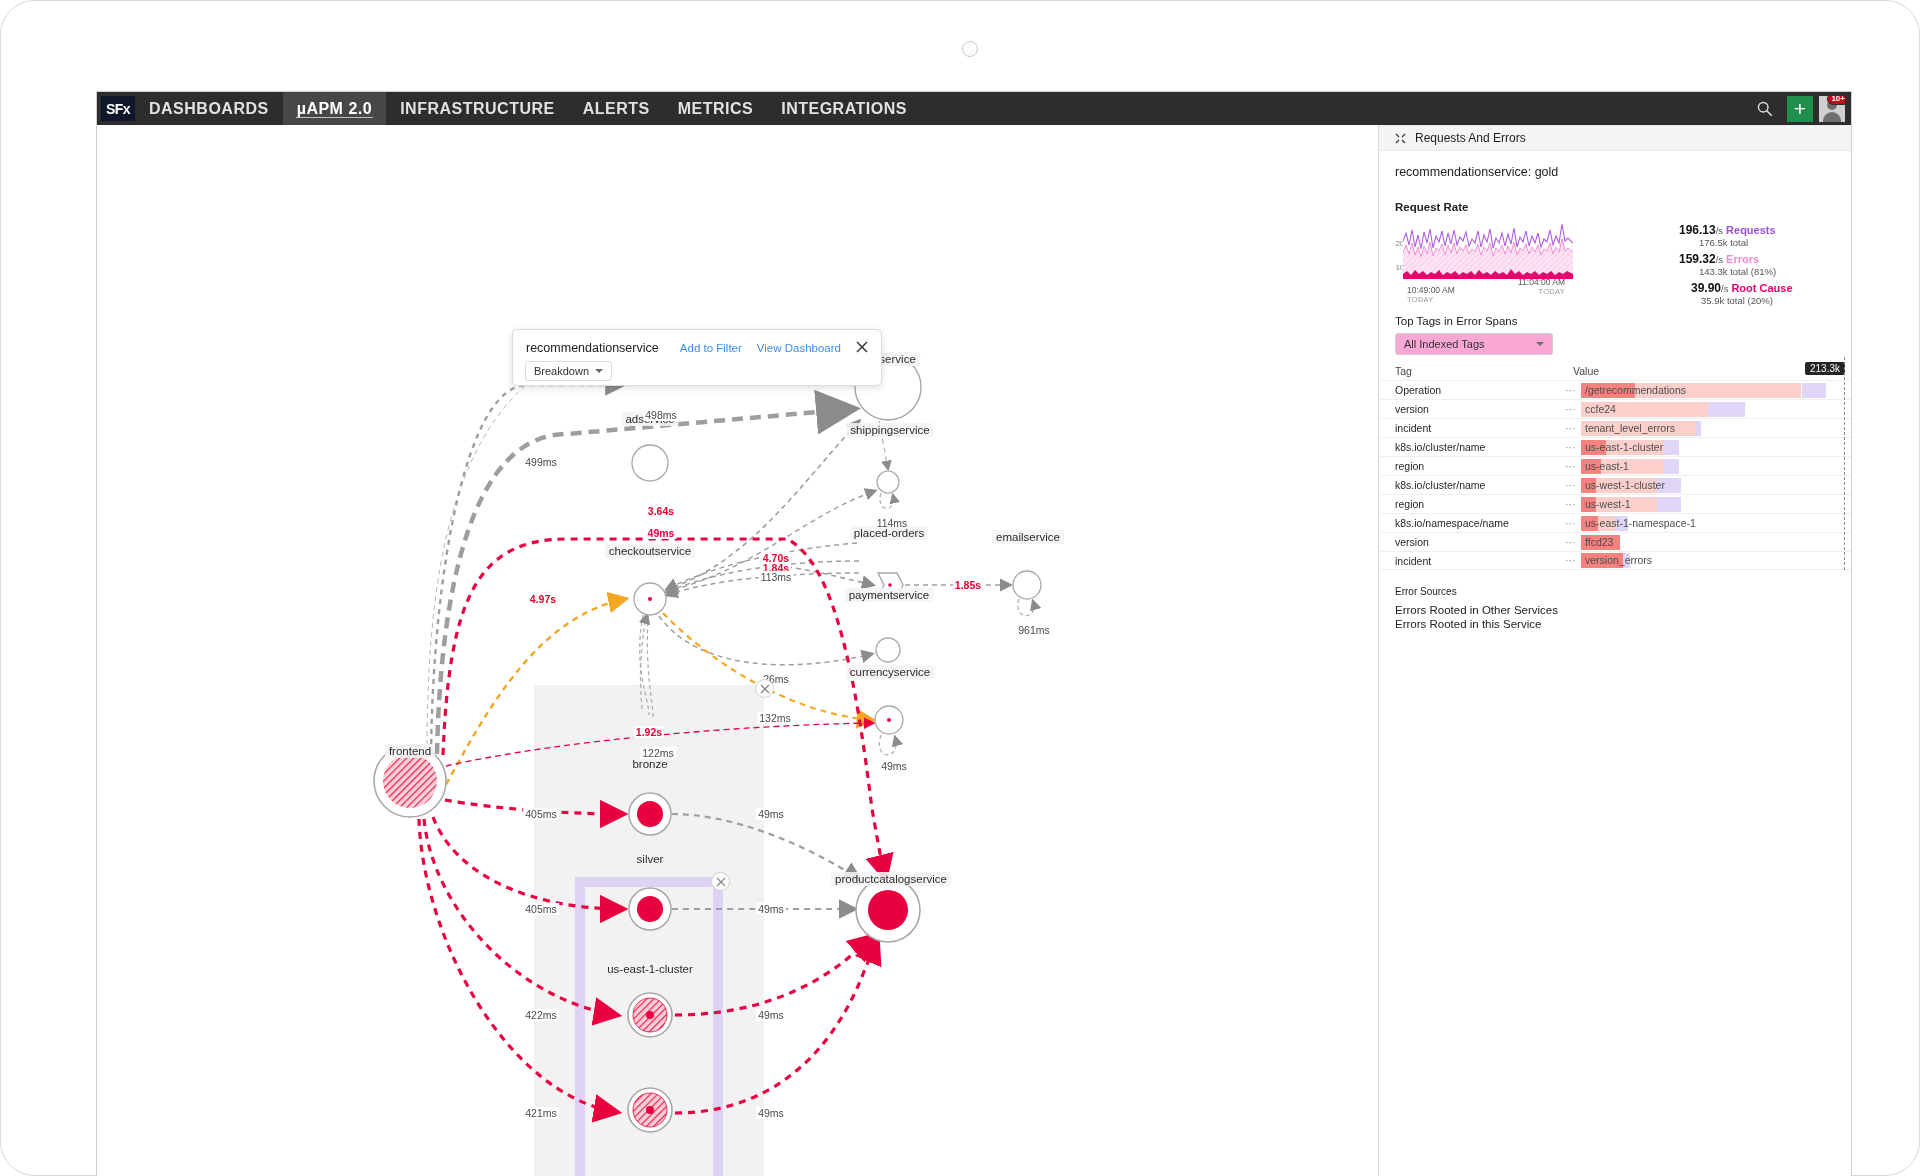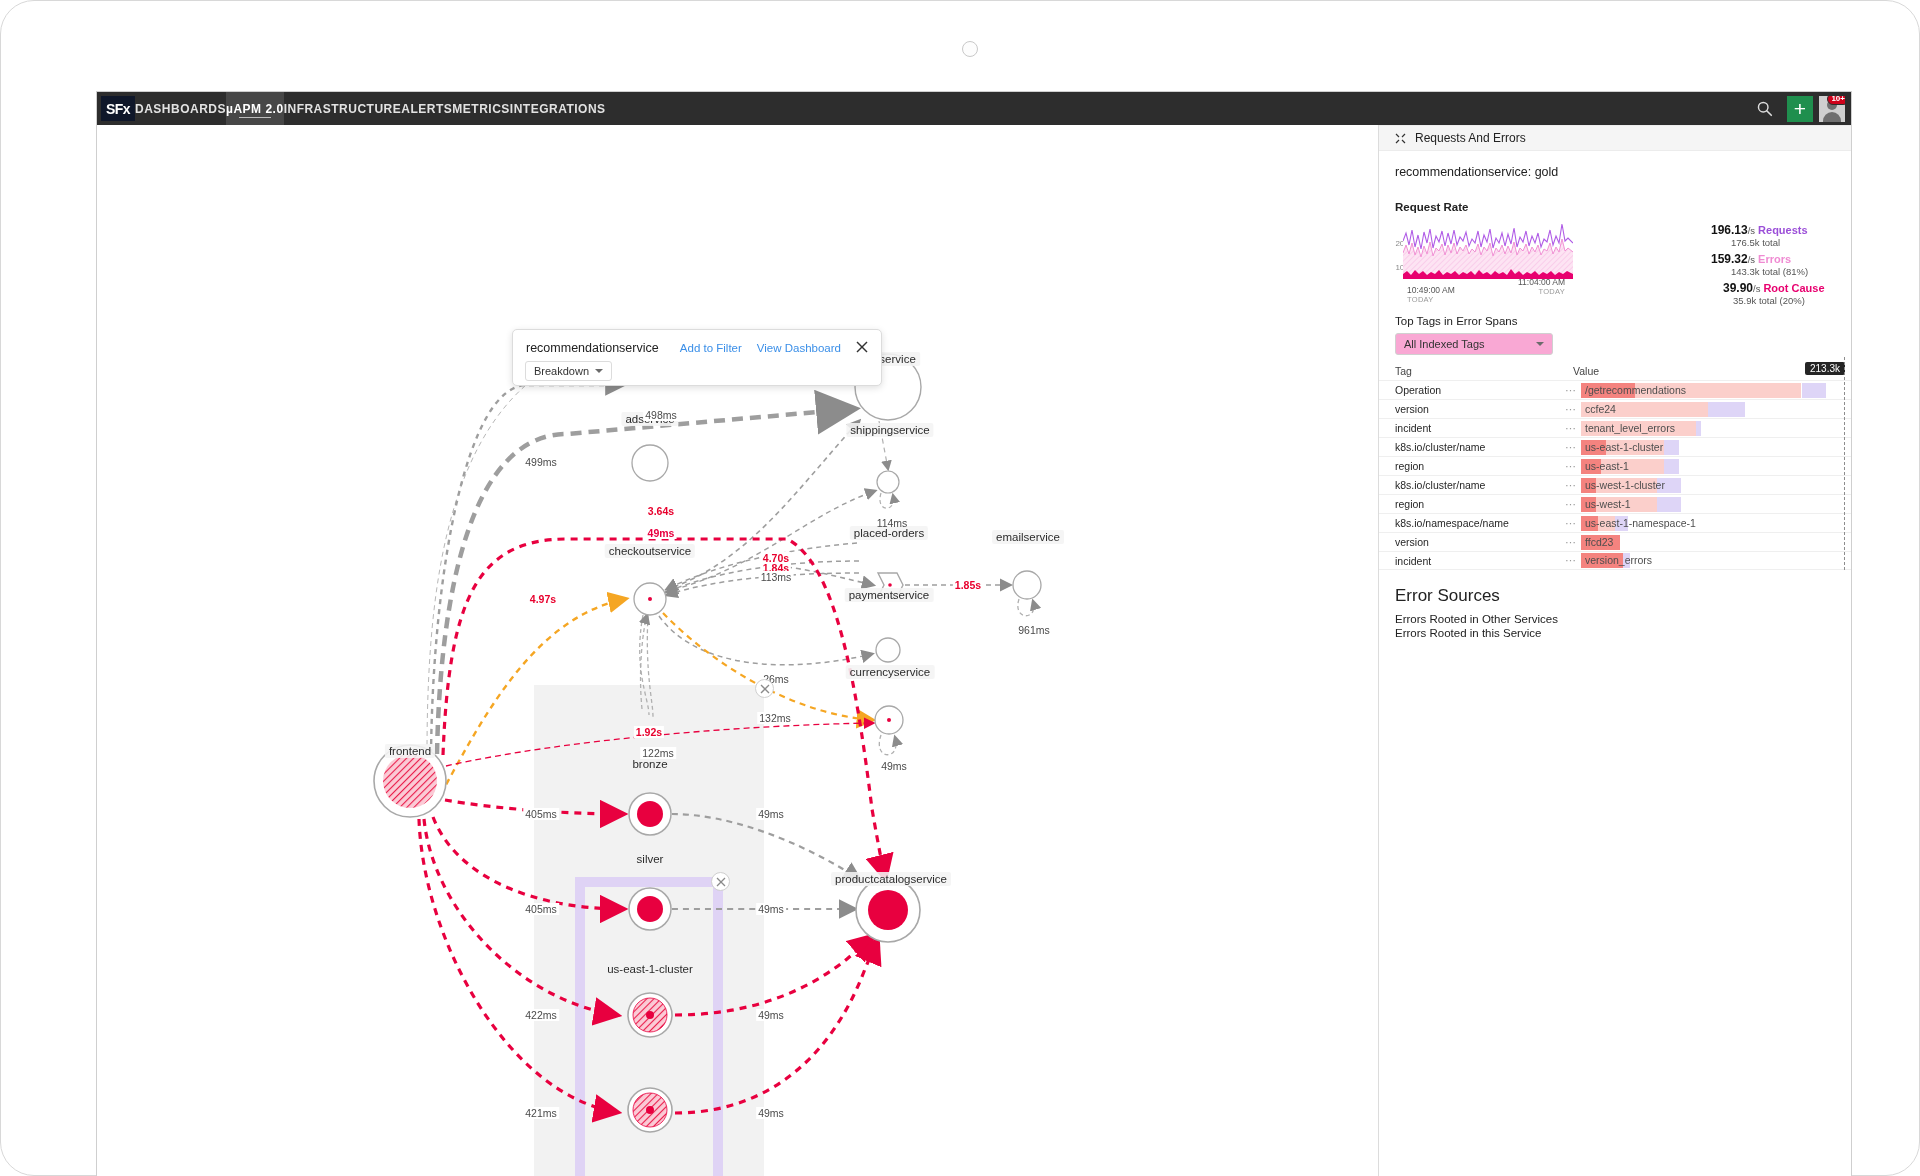--- a/index.html
+++ b/index.html
@@ -39,8 +39,8 @@
     display:flex; align-items:center; justify-content:center; letter-spacing:-.5px;
   }
   .navitem {
-    display:flex; align-items:center; padding:0 0;
-    color:#e2e2e2; font-size:12px; font-weight:bold; letter-spacing:.5px;
+    display:flex; align-items:center; padding:0 14px;
+    color:#e2e2e2; font-size:16px; font-weight:bold; letter-spacing:.5px;
     cursor:default;
   }
   .navitem.active { background:#474747; position:relative; color:#ffffff; }

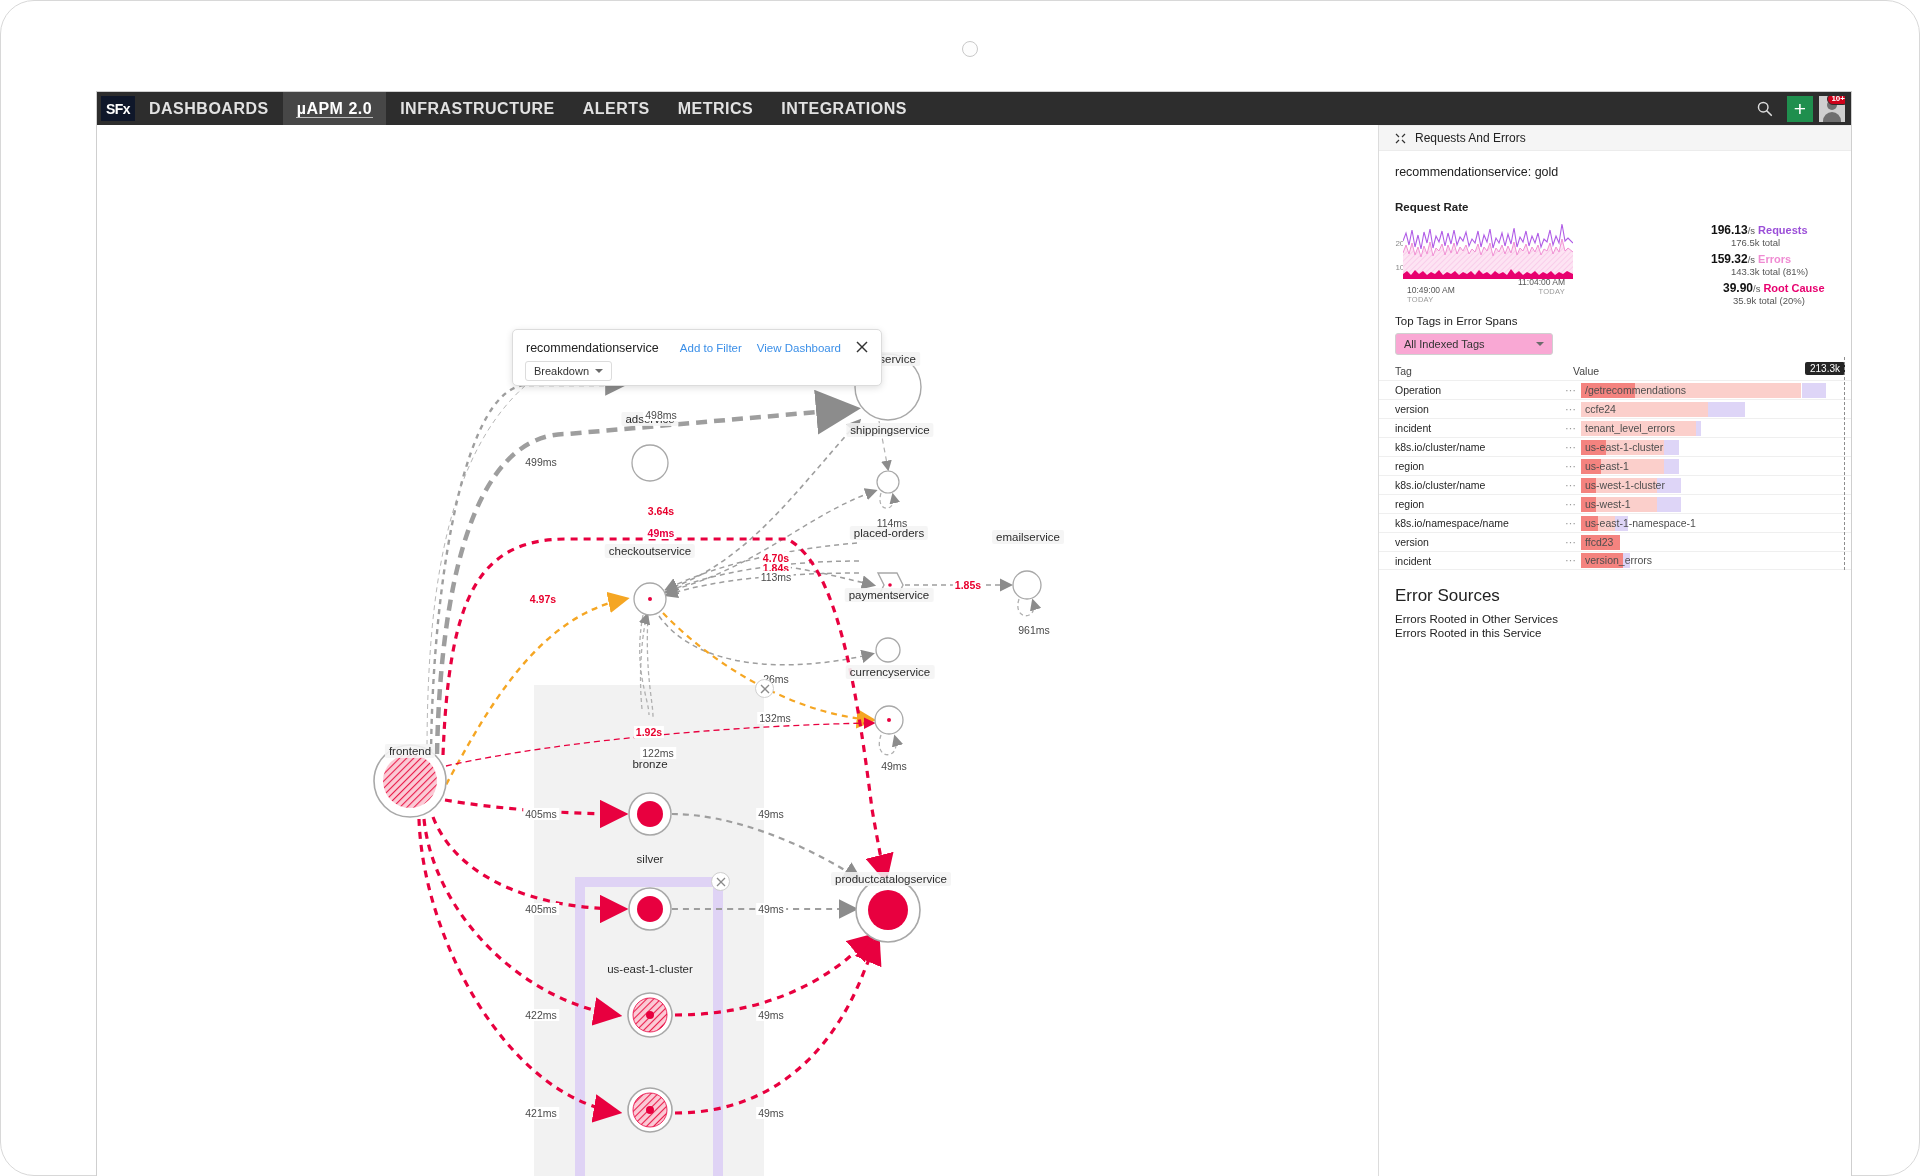--- a/index.html
+++ b/index.html
@@ -144,7 +144,7 @@
   .xtick small { display:block; font-size:7.5px; color:#999; letter-spacing:.3px;}
 
   #stats { position:absolute; left:300px; top:2px; width:180px; }
-  .statrow { margin-bottom:4px;margin-left:32px; }
+  .statrow { margin-bottom:4px; }
   .statline1 { font-size:12px; color:#111; font-weight:bold; }
   .statline1 .unit { font-weight:normal; font-size:9.5px; color:#555; }
   .statline1 .lbl { font-weight:bold; font-size:11px; margin-left:3px;}

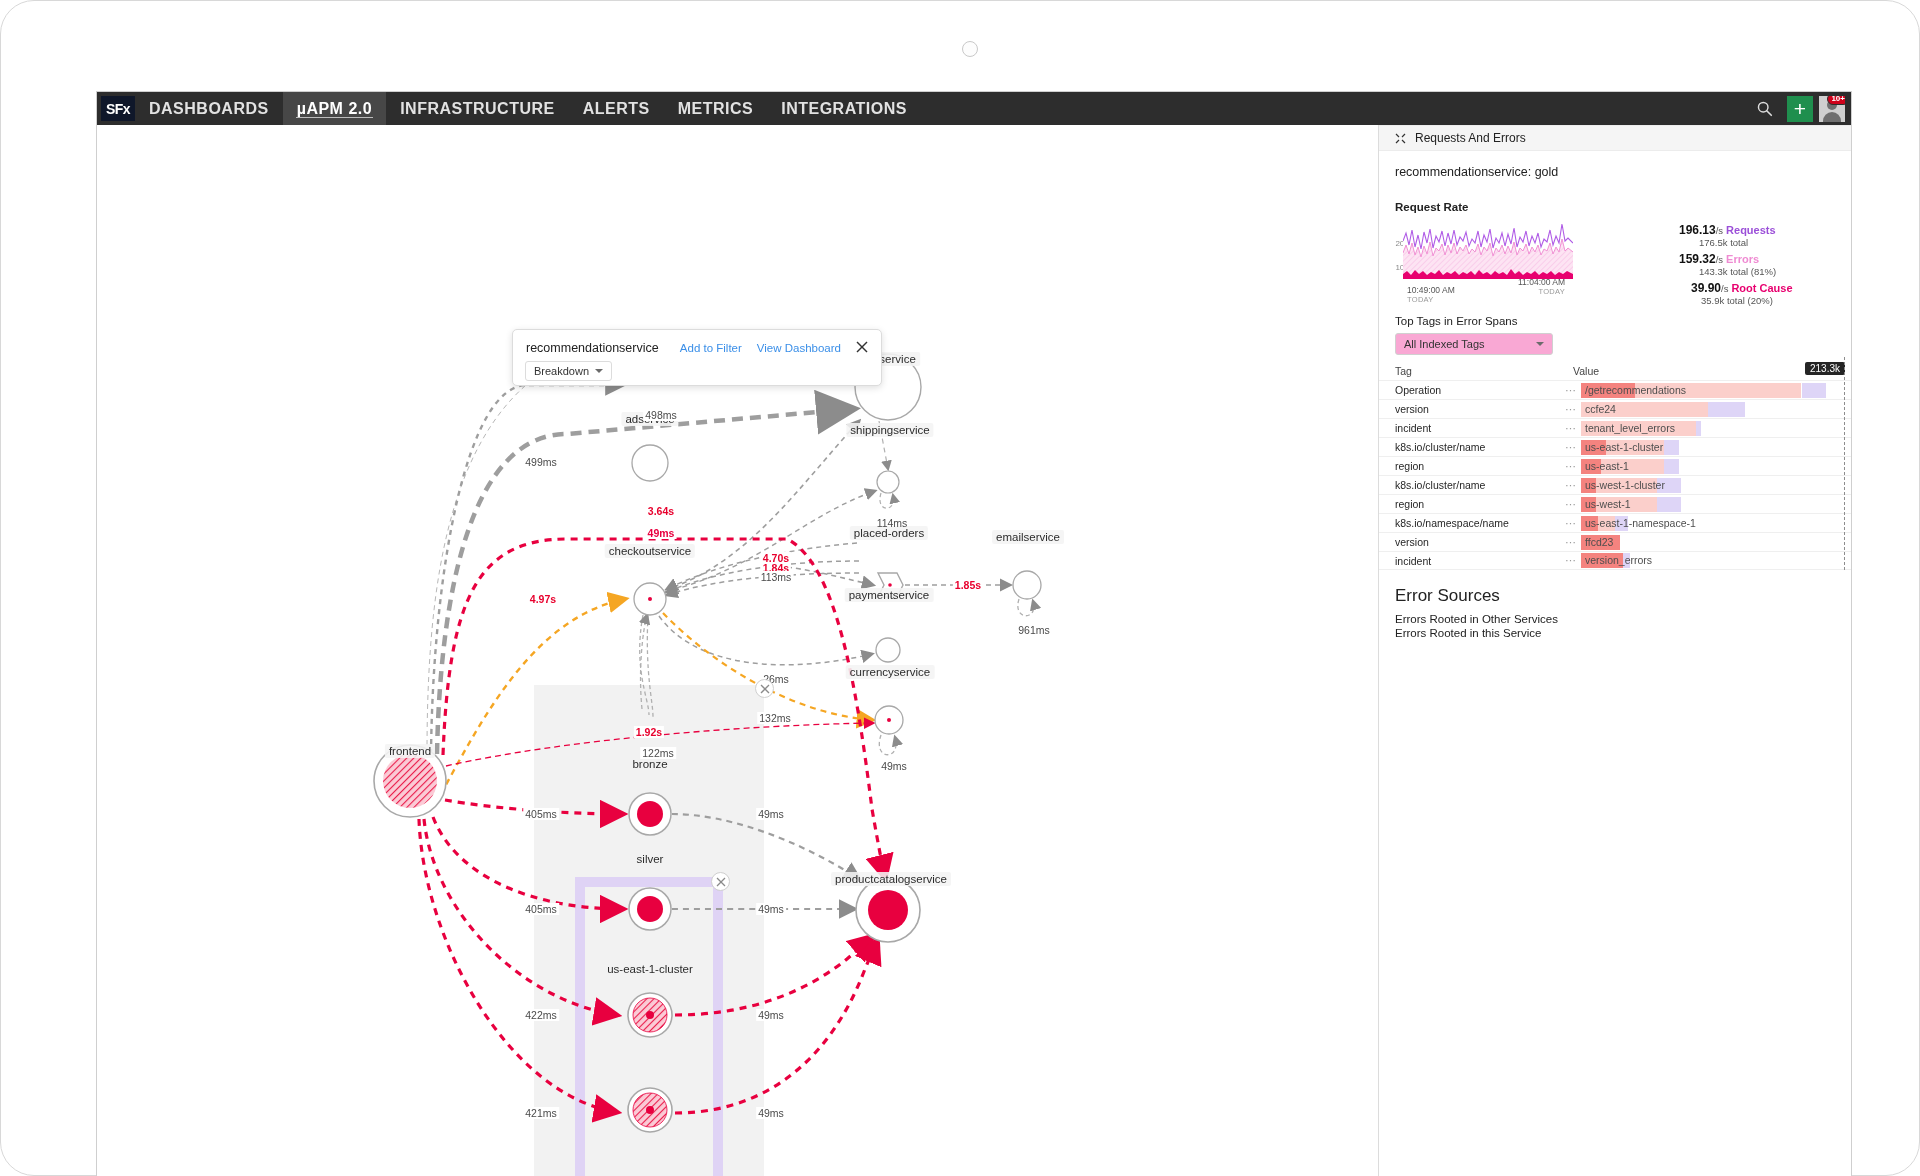--- a/index.html
+++ b/index.html
@@ -182,7 +182,7 @@
   }
   #dashline { position:absolute; right:8px; top:-8px; bottom:0; width:0; border-left:1px dashed #8d8d8d; }
 
-  #es-title { padding:16px 16px 6px 16px; font-size:17px; color:#222; }
+  #es-title { padding:16px 16px 6px 16px; font-size:10px; color:#222; }
   .es-line { padding:1px 16px; font-size:11.5px; color:#222; }
 </style>
 </head>

